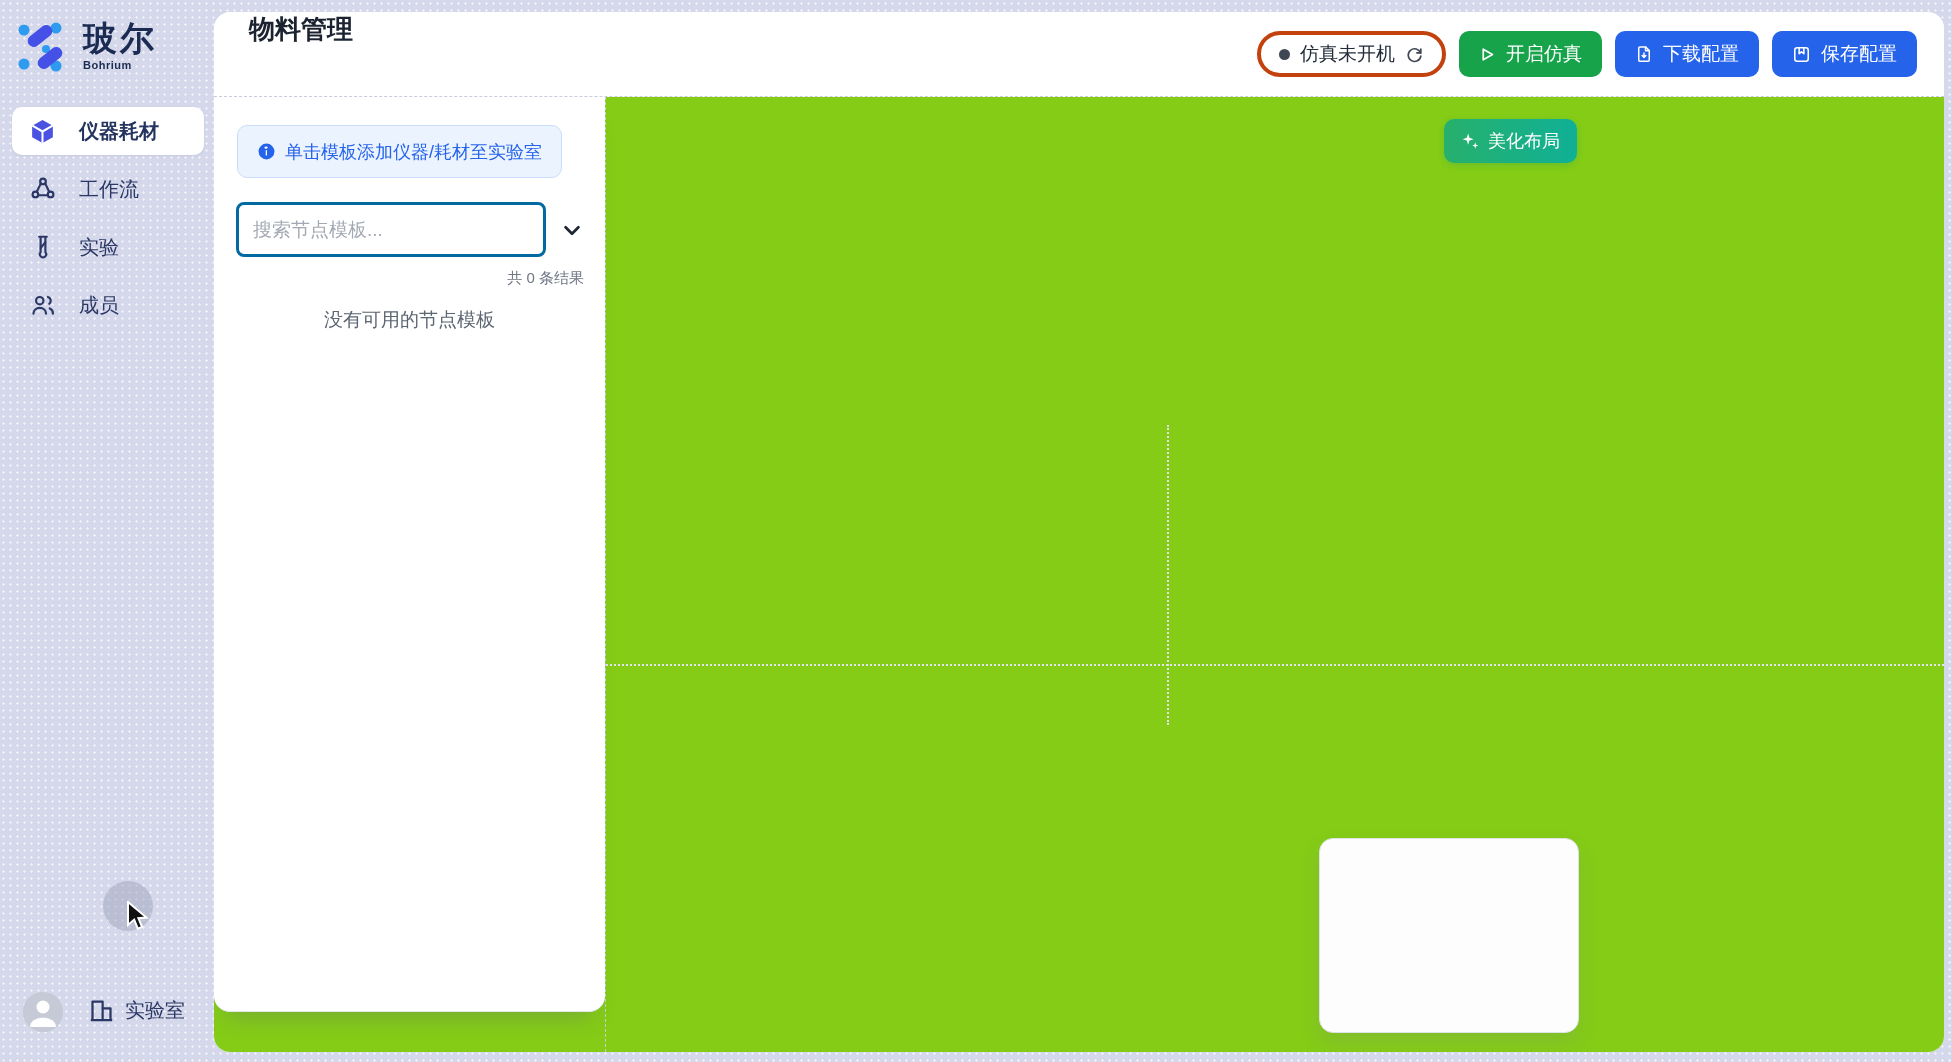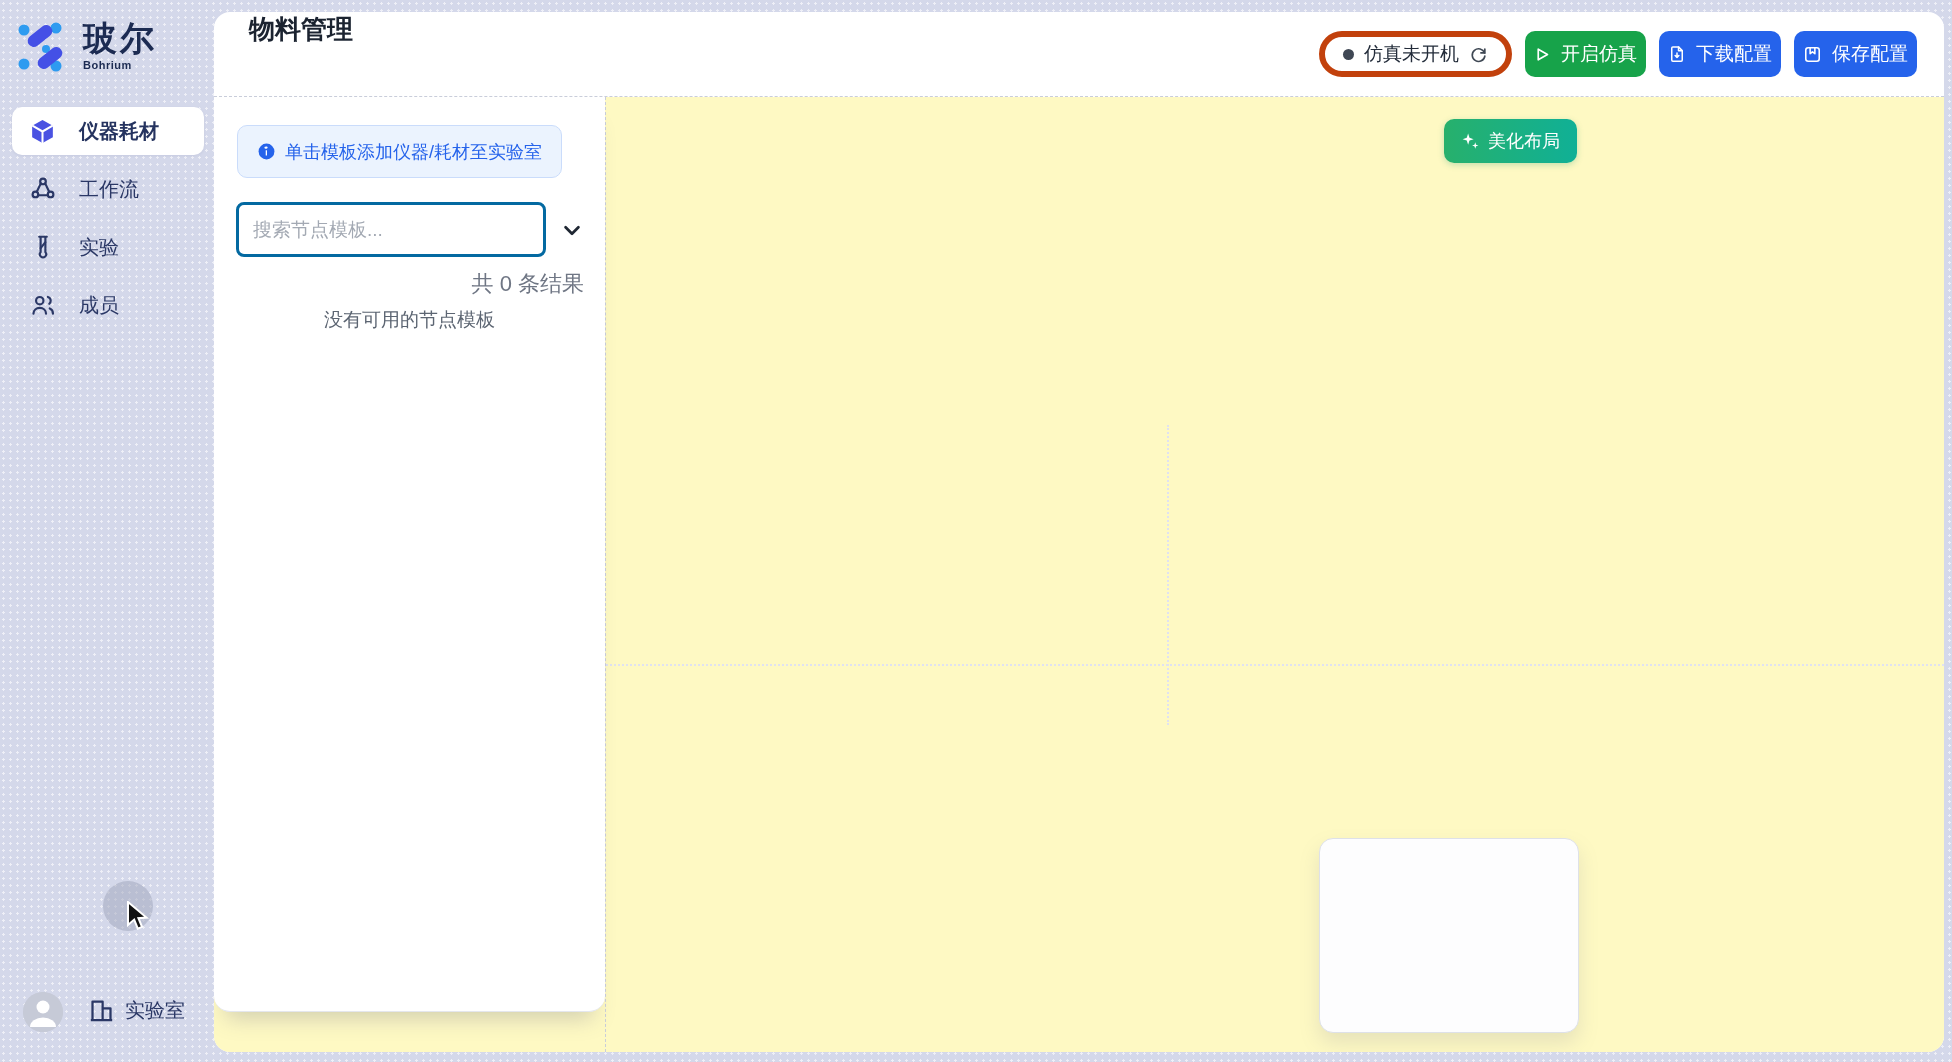--- a/index.html
+++ b/index.html
@@ -43,7 +43,7 @@
   .main-header { height:85px; border-bottom:1px dashed #c9cdda; display:flex; }
   .page-title { font-size:26px; font-weight:700; color:#1b2330; margin-left:35px; }
   .header-controls { margin-left:auto; margin-right:27px; display:flex; align-items:center; gap:13px; }
-  .status-pill { height:46px; padding:14px 18px; border:6px solid #c2410c; border-radius:23px; background:#fff; display:flex; align-items:center; gap:10px; cursor:default; }
+  .status-pill { height:46px; padding:14px 18px; border:4px solid #c2410c; border-radius:23px; background:#fff; display:flex; align-items:center; gap:10px; cursor:default; }
   .status-dot { width:11px; height:11px; border-radius:50%; background:#3f4754; }
   .status-text { font-size:19px; color:#232c3a; font-weight:500; }
   .btn { height:46px; border:none; border-radius:10px; display:flex; align-items:center; gap:10px; padding:0 9px; font-size:19px; font-weight:500; color:#fff; cursor:pointer; font-family:inherit; }

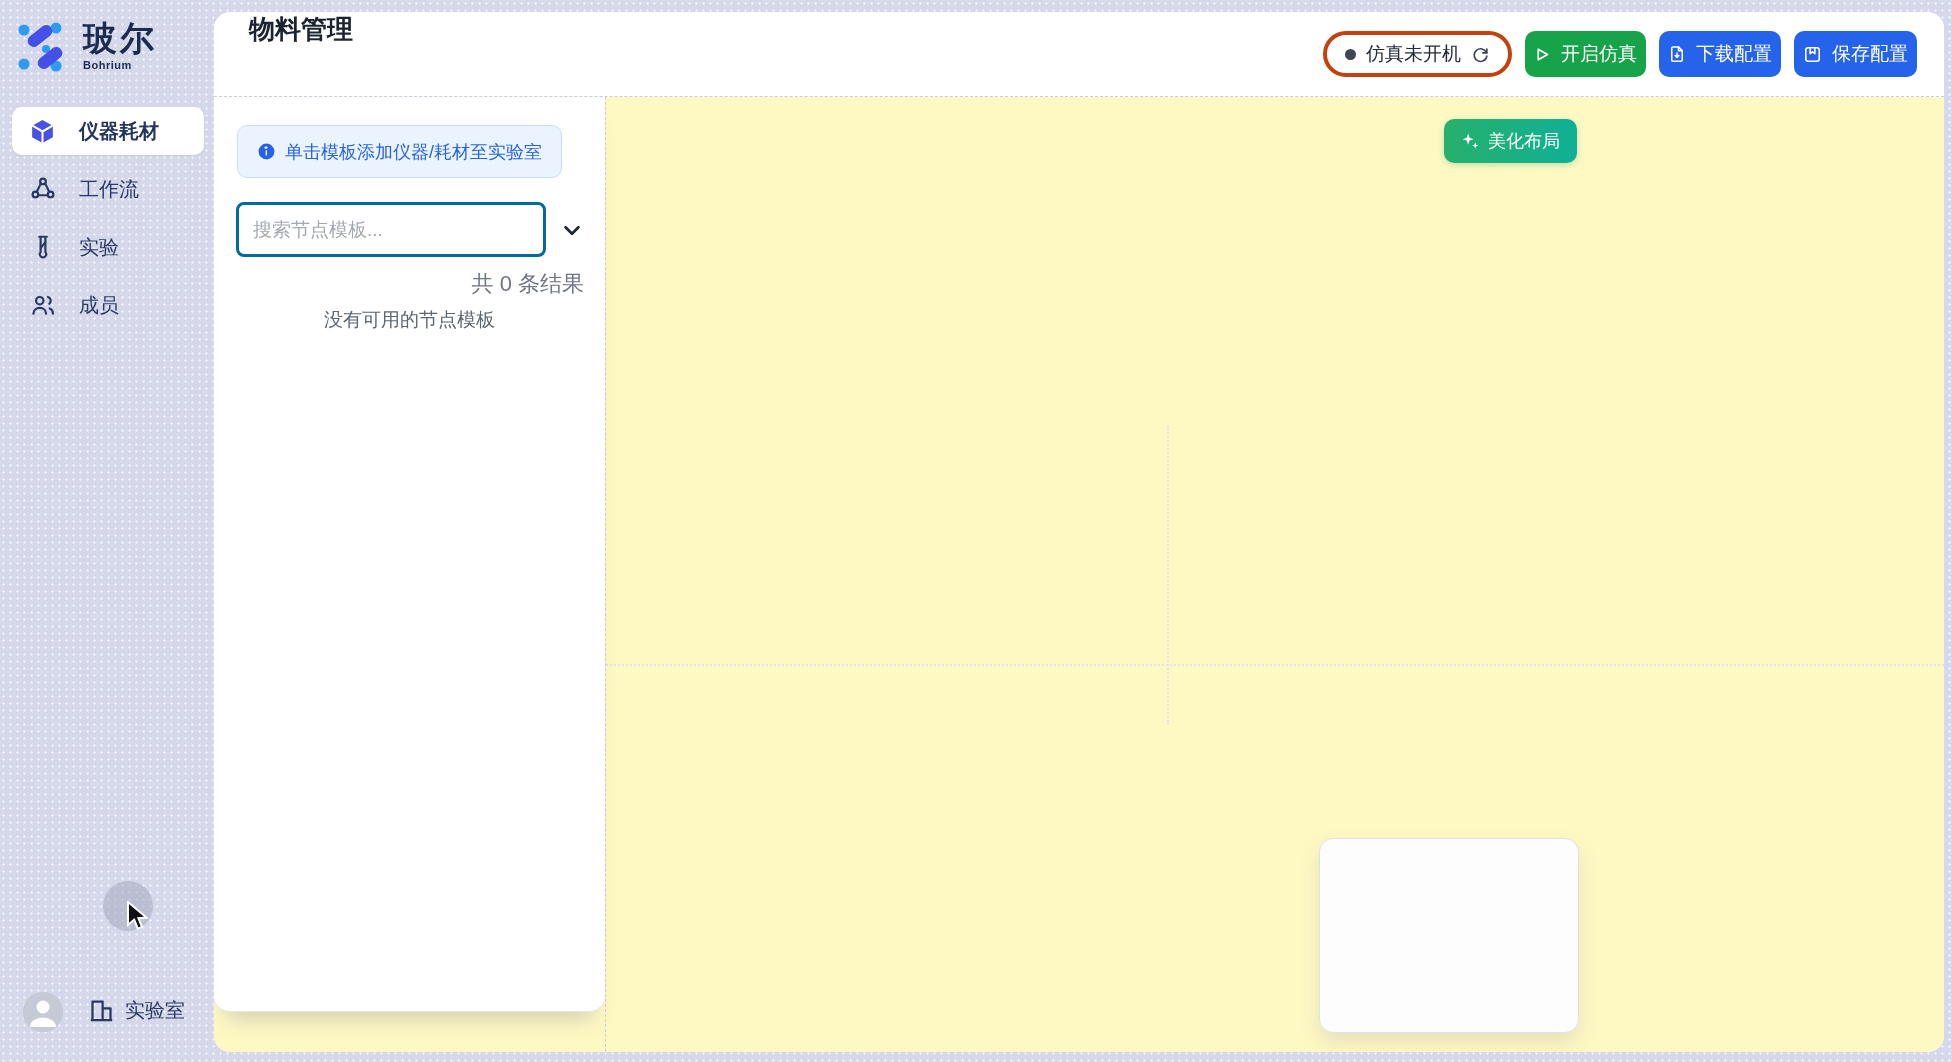--- a/index.html
+++ b/index.html
@@ -46,7 +46,7 @@
   .status-pill { height:46px; padding:14px 18px; border:4px solid #c2410c; border-radius:23px; background:#fff; display:flex; align-items:center; gap:10px; cursor:default; }
   .status-dot { width:11px; height:11px; border-radius:50%; background:#3f4754; }
   .status-text { font-size:19px; color:#232c3a; font-weight:500; }
-  .btn { height:46px; border:none; border-radius:10px; display:flex; align-items:center; gap:10px; padding:0 9px; font-size:19px; font-weight:500; color:#fff; cursor:pointer; font-family:inherit; }
+  .btn { height:46px; border:none; border-radius:10px; display:flex; align-items:center; gap:10px; padding:0 20px; font-size:19px; font-weight:500; color:#fff; cursor:pointer; font-family:inherit; }
   .btn-green { background:#17a34a; }
   .btn-blue { background:#2563eb; }
   

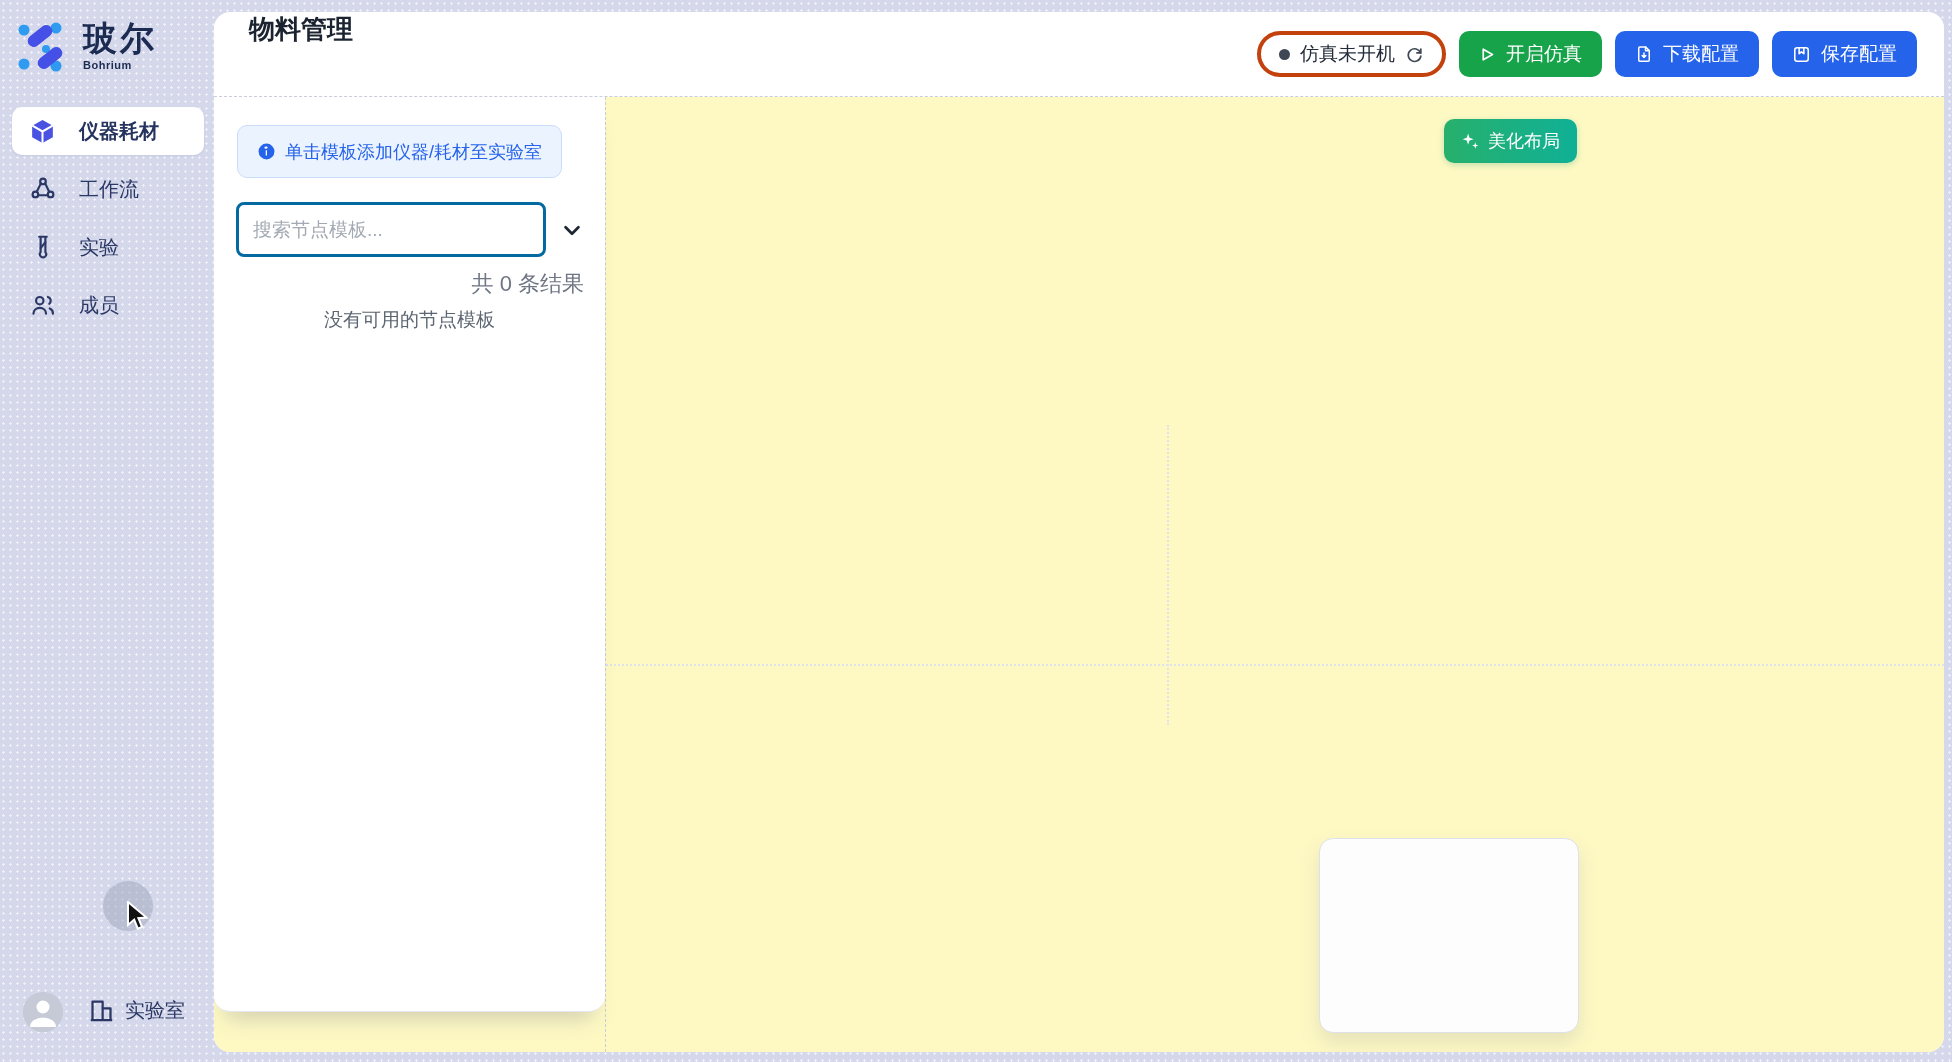--- a/index.html
+++ b/index.html
@@ -50,7 +50,7 @@
   .btn-green { background:#17a34a; }
   .btn-blue { background:#2563eb; }
   
-  .canvas { flex:1; position:relative; background:#fef9c3; }
+  .canvas { flex:1; position:relative; background:#84cc16; }
   .template-panel { position:absolute; left:0; top:0; width:391px; height:915px; background:#fff; border-bottom:1px solid #e4e7ee; border-radius:0 0 16px 16px; box-shadow:0 18px 22px -12px rgba(90,95,130,.28); z-index:2; }
   .canvas-divider { position:absolute; left:391px; top:0; height:955px; width:0; border-left:1px dashed #c9cdda; z-index:1; }
   .hint-banner { position:absolute; left:23px; top:28px; width:325px; height:53px; background:#ebf3fe; border:1px solid #cadcfb; border-radius:10px; display:flex; align-items:center; justify-content:center; gap:9px; }

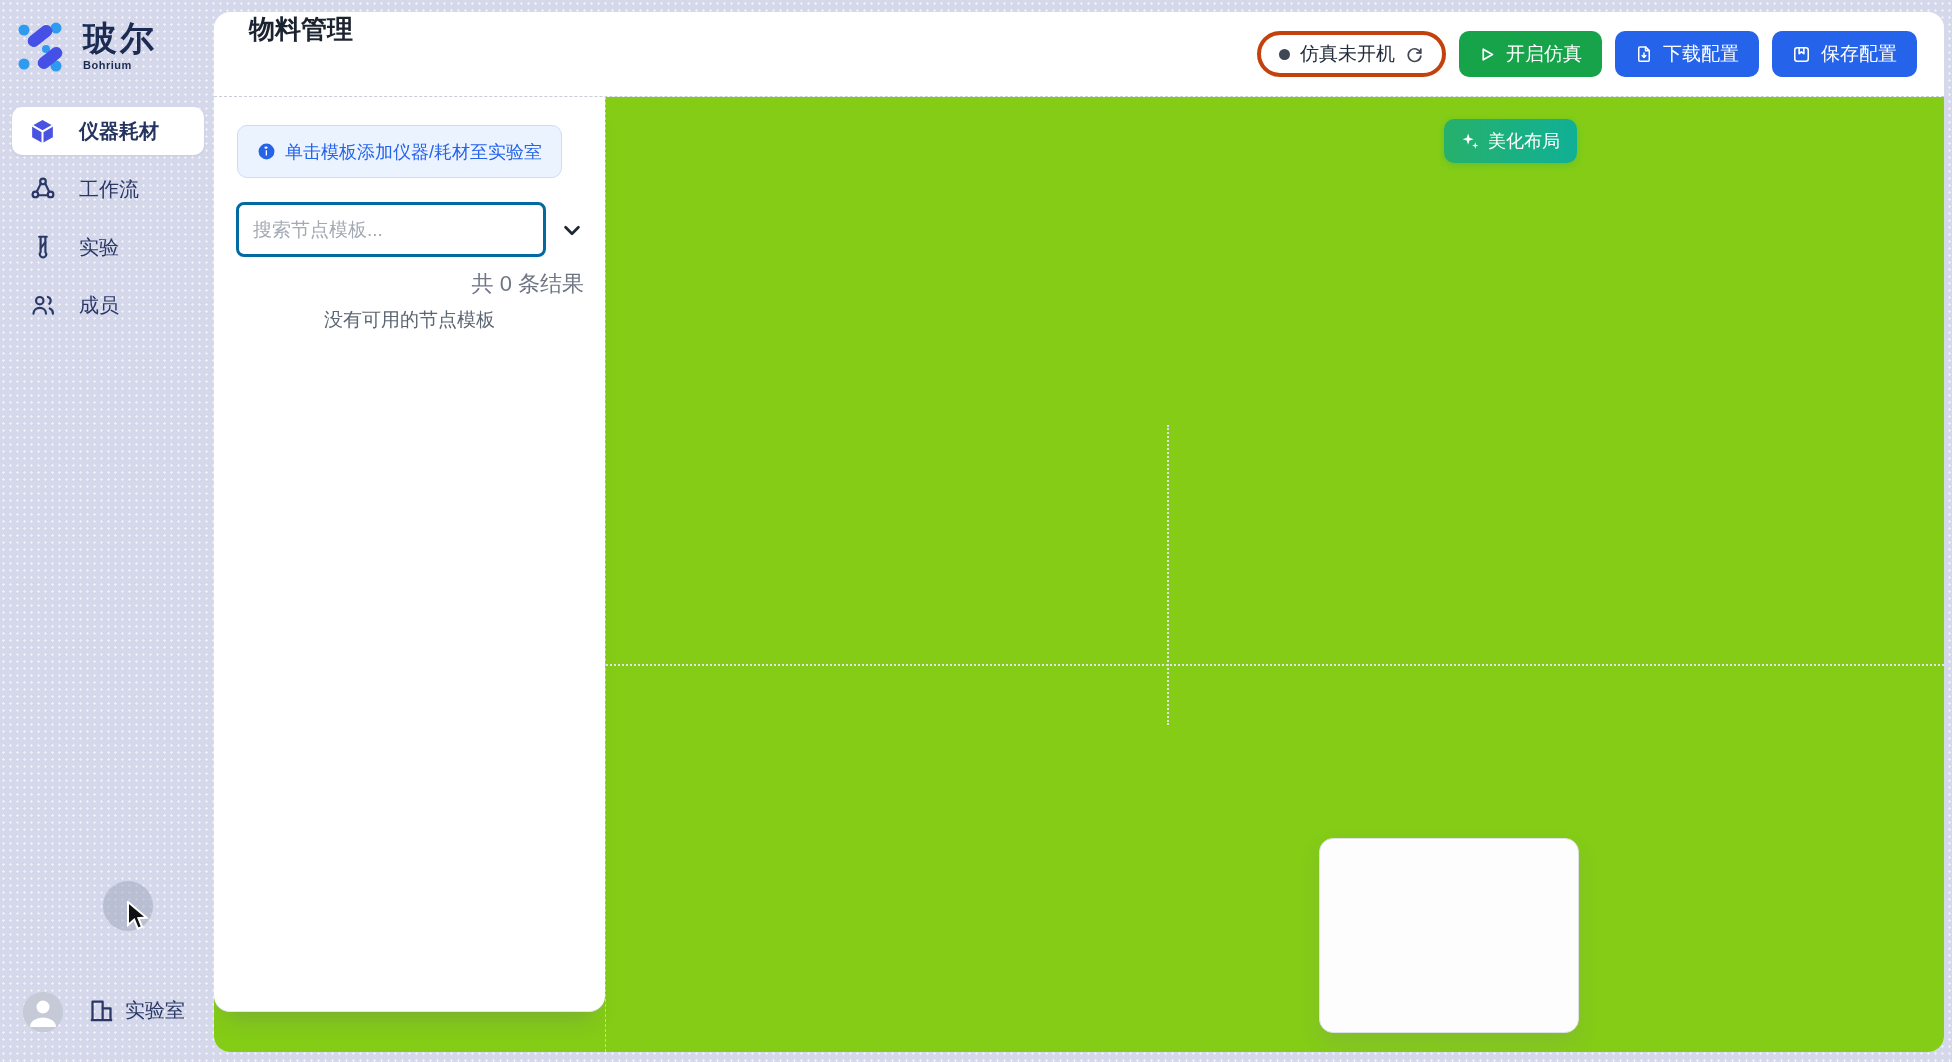--- a/index.html
+++ b/index.html
@@ -59,7 +59,7 @@
   .search-input { width:310px; height:55px; border:3px solid #0369a1; border-radius:8px; padding:0 14px; font-size:19px; color:#1f2733; font-family:inherit; background:#fff; outline:none; }
   .search-input::placeholder { color:#a3a9b3; }
   .chevron-btn { position:absolute; left:320px; top:13px; width:32px; height:30px; display:flex; align-items:center; justify-content:center; cursor:pointer; }
-  .result-count { position:absolute; right:21px; top:172px; font-size:22px; color:#6f7684; }
+  .result-count { position:absolute; right:21px; top:172px; font-size:15px; color:#6f7684; }
   .empty-message { position:absolute; left:0; width:100%; top:210px; text-align:center; font-size:19px; color:#5c6572; }
   .guide-h { position:absolute; left:392px; right:0; top:567px; border-top:2px dotted #e0e2f0; }
   .guide-v { position:absolute; left:953px; top:328px; height:300px; border-left:2px dotted #e0e2f0; }

